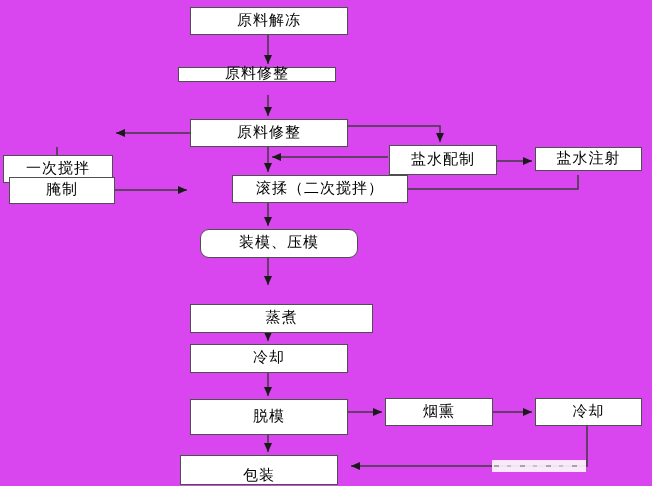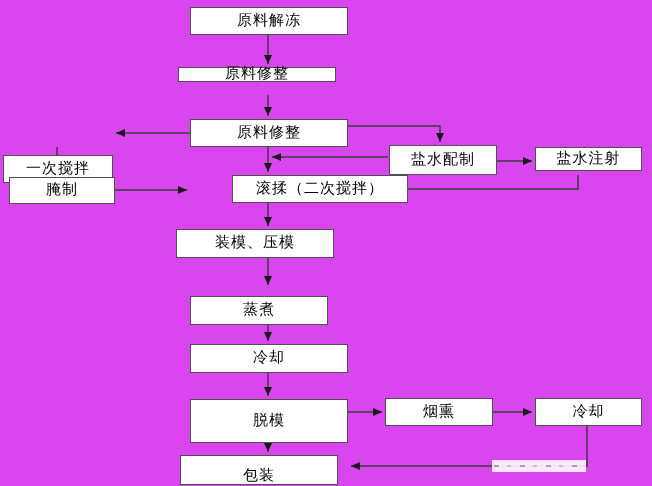--- a/index.html
+++ b/index.html
@@ -105,7 +105,7 @@
   <div class="node" style="left:190px; top:175px; width:176px; height:28px;margin-left:42px;">
       <span>滚揉（二次搅拌）</span>
     </div>
-  <div class="node" style="left:176px; top:229px; width:158px; height:29px;">
+  <div class="node" style="left:200px; top:229px; width:158px; height:29px;border-radius:9px;">
       <span>装模、压模</span>
     </div>
   <div class="node" style="left:190px; top:296px; width:138px; height:29px;text-align:center;">

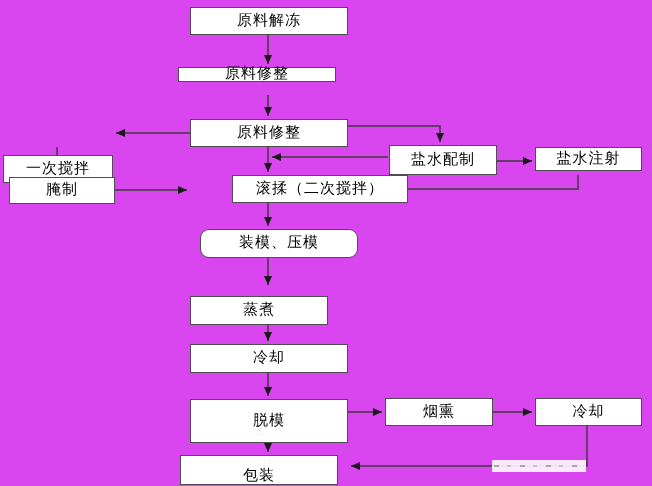--- a/index.html
+++ b/index.html
@@ -108,7 +108,7 @@
   <div class="node" style="left:200px; top:229px; width:158px; height:29px;border-radius:9px;">
       <span>装模、压模</span>
     </div>
-  <div class="node" style="left:190px; top:296px; width:138px; height:29px;text-align:center;">
+  <div class="node" style="left:190px; top:304px; width:183px; height:29px;text-align:center;">
       <span>蒸煮</span>
     </div>
   <div class="node" style="left:190px; top:344px; width:158px; height:29px;">

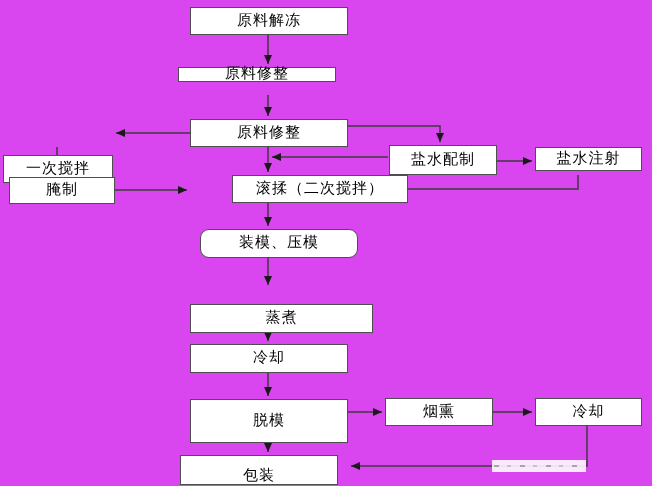--- a/index.html
+++ b/index.html
@@ -114,7 +114,7 @@
   <div class="node" style="left:190px; top:344px; width:158px; height:29px;">
       <span>冷却</span>
     </div>
-  <div class="node" style="left:190px; top:399px; width:158px; height:44px;">
+  <div class="node" style="left:190px; top:399px; width:158px; height:36px;">
       <span>脱模</span>
     </div>
   <div class="node" style="left:385px; top:398px; width:108px; height:28px;">

